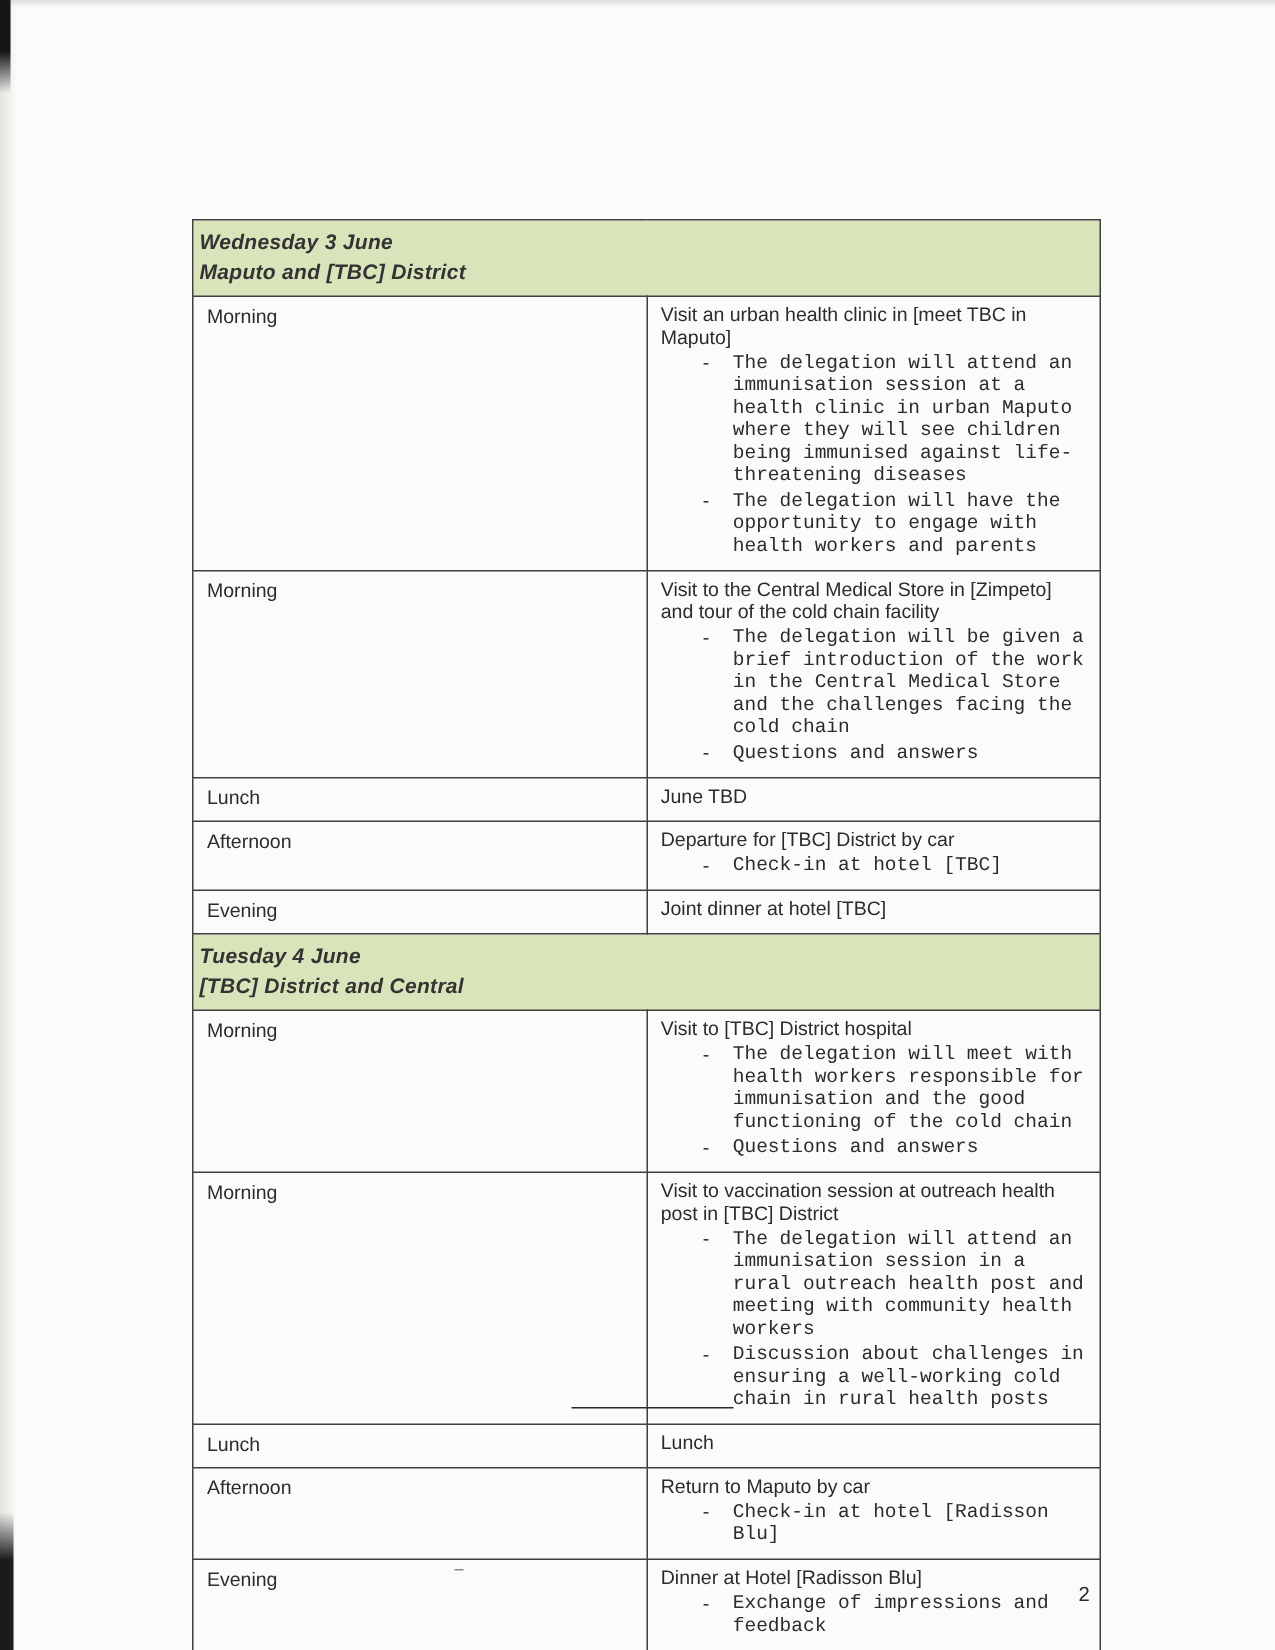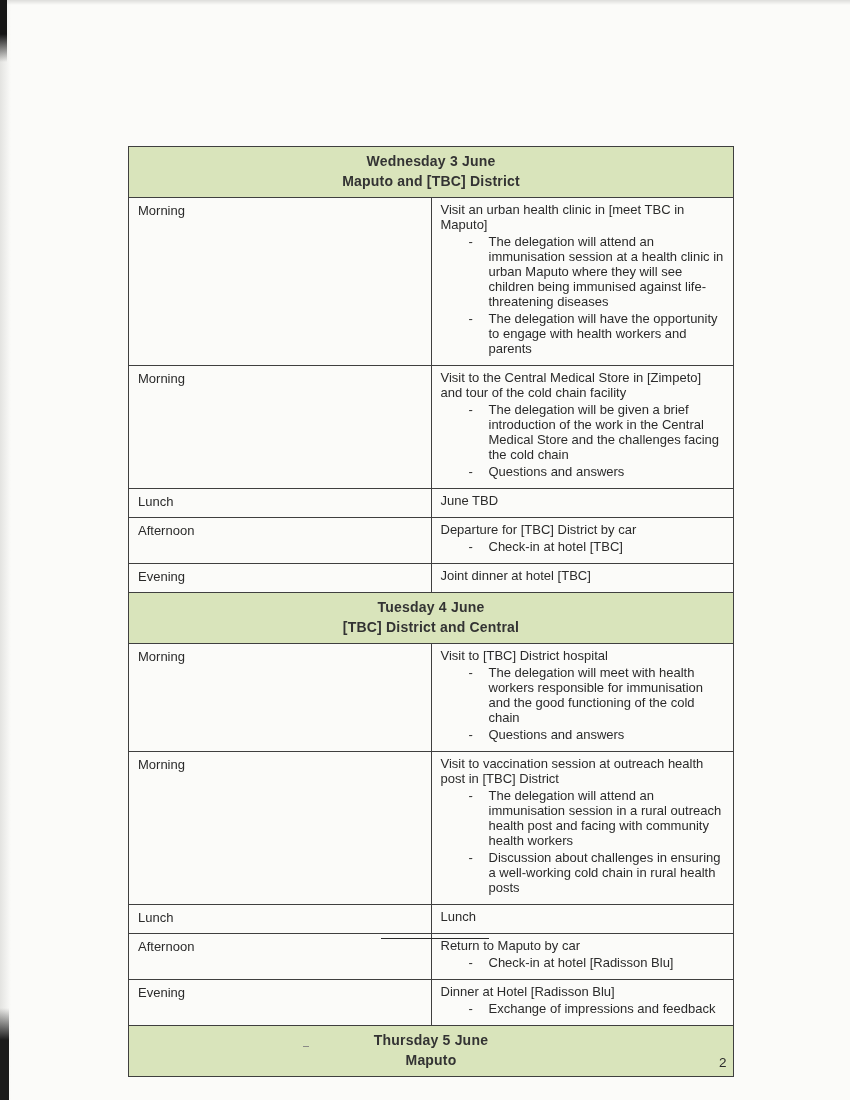--- a/index.html
+++ b/index.html
@@ -56,8 +56,8 @@
   }
   .header-cell {
     background: var(--header-bg, #d9e4bb);
-    text-align: center;
     padding: 2px 4px 4px 4px;
+    font-style: italic;
   }
   .header-line {
     font-weight: bold;

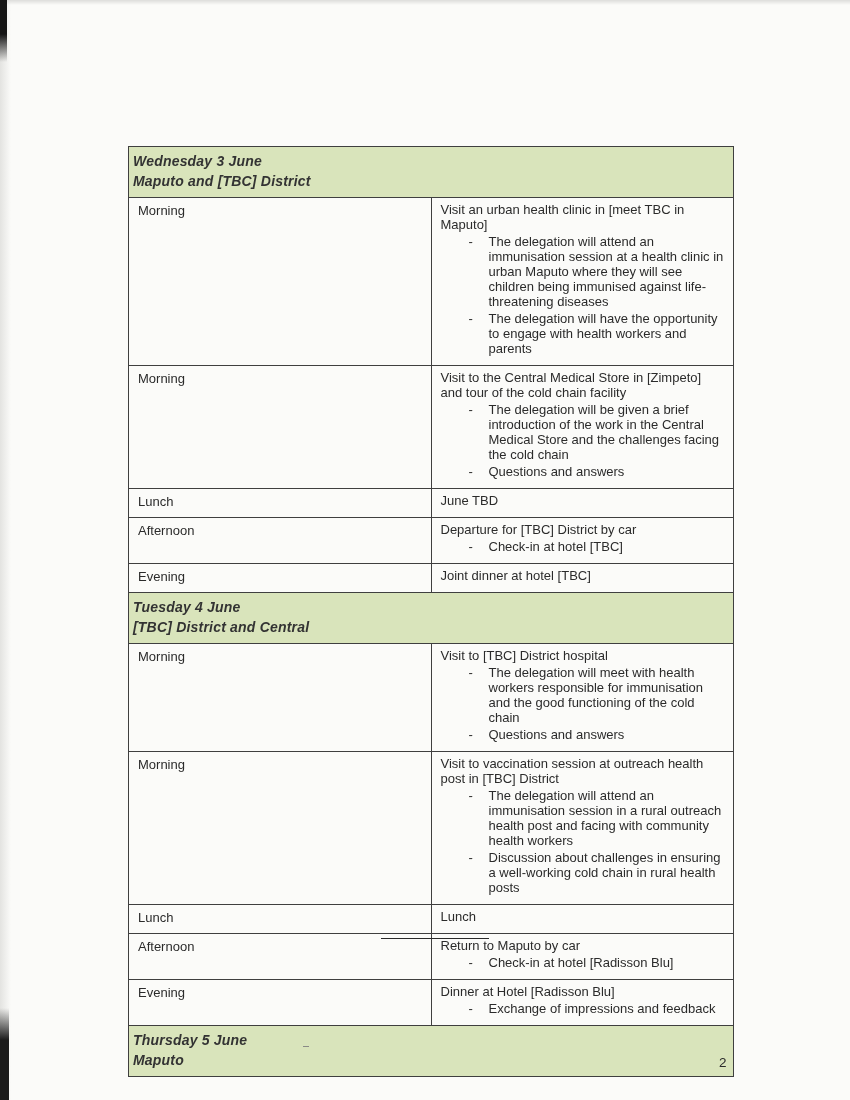--- a/index.html
+++ b/index.html
@@ -88,6 +88,7 @@
   }
   .bullet .btext {
     flex: 1;
+    font-family: Liberation Mono, monospace;
   }
   
   .footer-rule {

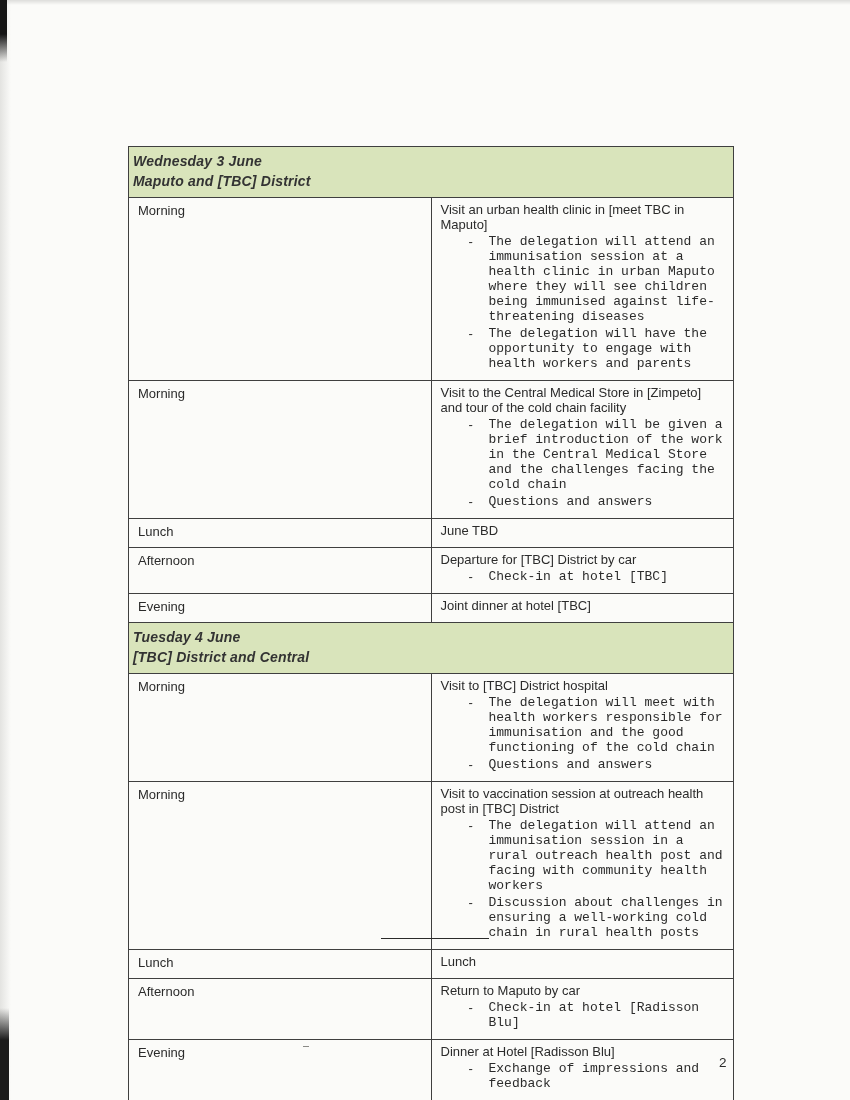--- a/index.html
+++ b/index.html
@@ -207,7 +207,7 @@
             <div class="main-text">Visit to vaccination session at outreach health post in [TBC] District</div>
             <div class="bullet">
               <span class="dash">-</span>
-              <span class="btext">The delegation will attend an immunisation session in a rural outreach health post and facing with community health workers</span>
+              <span class="btext">The delegation will attend an immunisation session in a rural outreach health post and meeting with community health workers</span>
             </div>
             <div class="bullet">
               <span class="dash">-</span>

